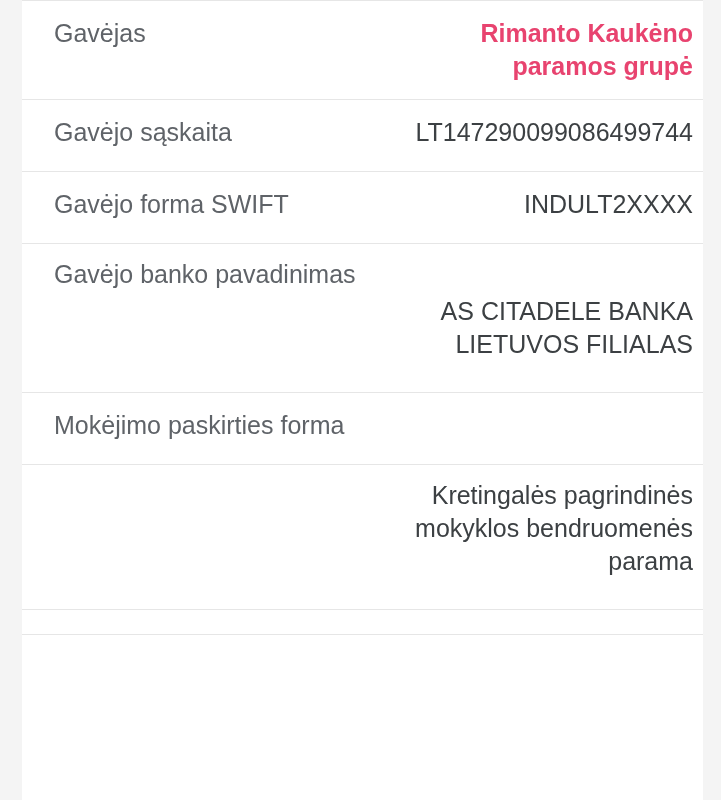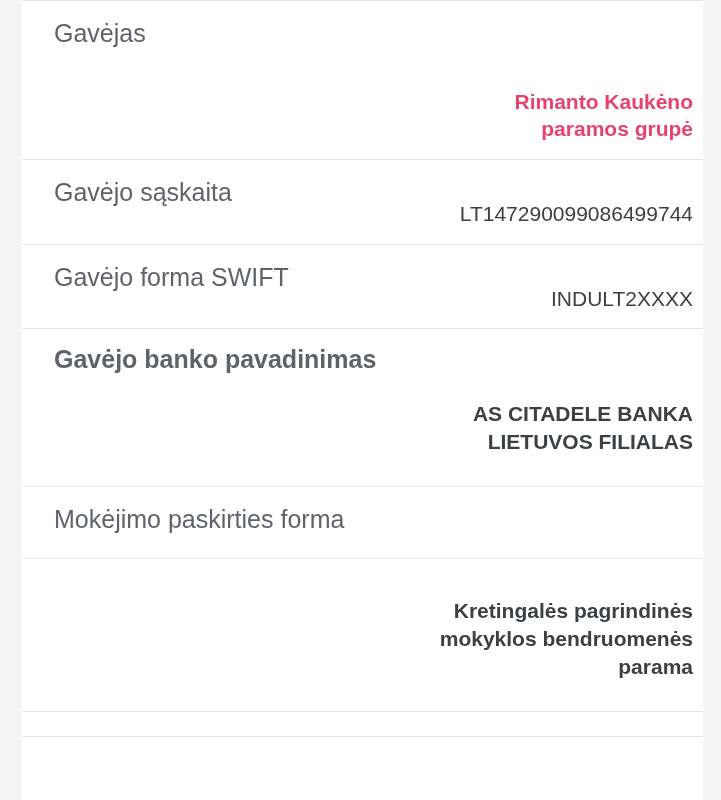--- a/index.html
+++ b/index.html
@@ -59,7 +59,6 @@
   }
   .row.first {
     border-top: 1px solid #e6e6e6;
-    flex-direction: column;
   }
   .label {
     color: #5f6368;

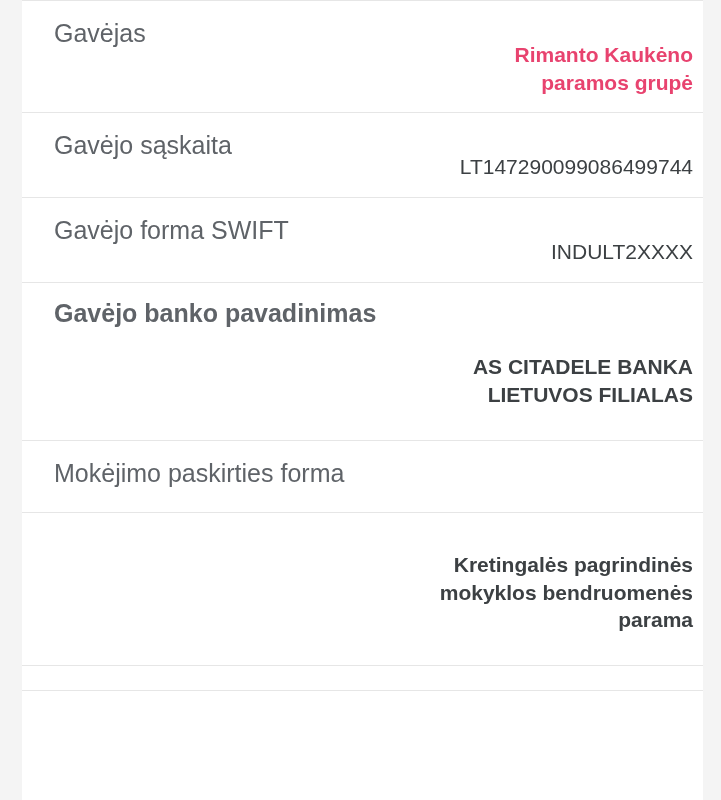--- a/index.html
+++ b/index.html
@@ -69,11 +69,10 @@
   }
   .value {
     color: #3c4043;
-    font-size: 21px;
+    font-size: 25px;
     line-height: 1.32;
     text-align: right;
     flex: 1 1 auto;
-    margin-top: 24px;
   }
   .value.accent {
     color: #e8436f;

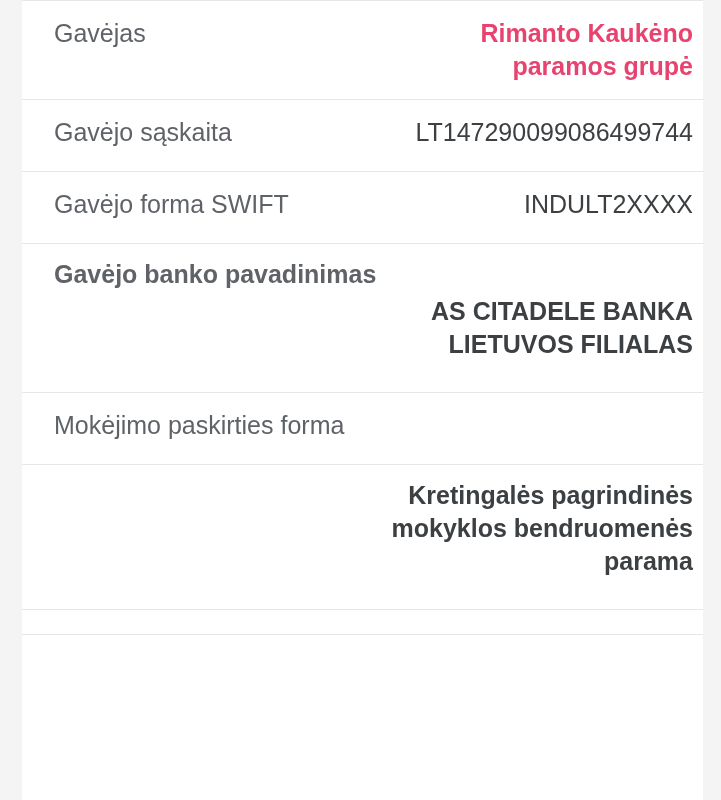--- a/index.html
+++ b/index.html
@@ -86,7 +86,6 @@
   .row.stacked {
     display: block;
     padding: 14px 10px 31px 32px;
-    font-weight: bold;
   }
   .row.stacked .label {
     display: block;

